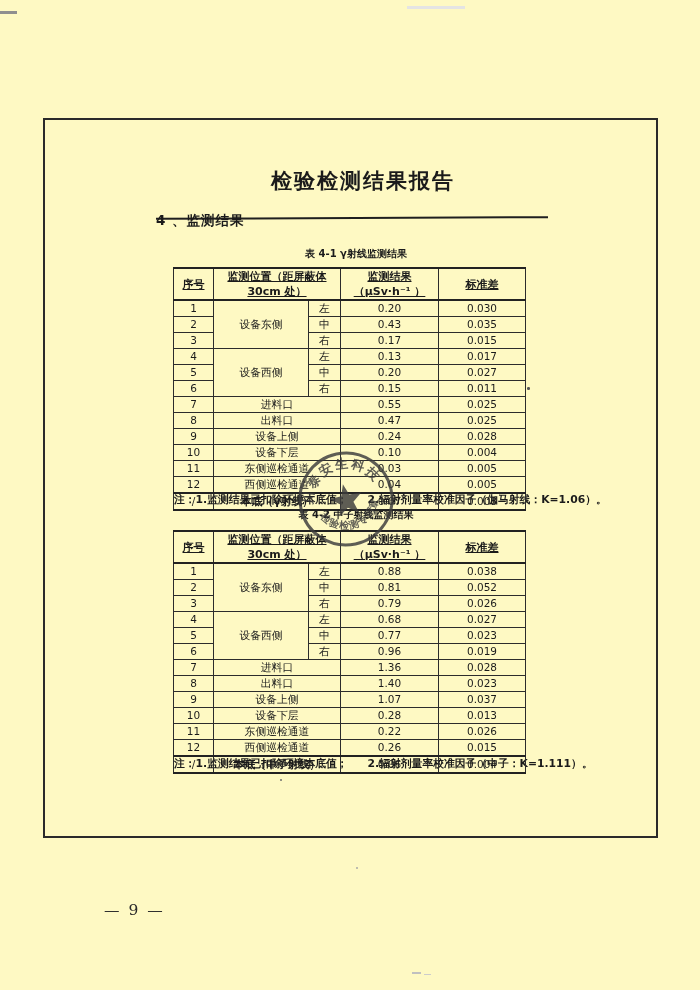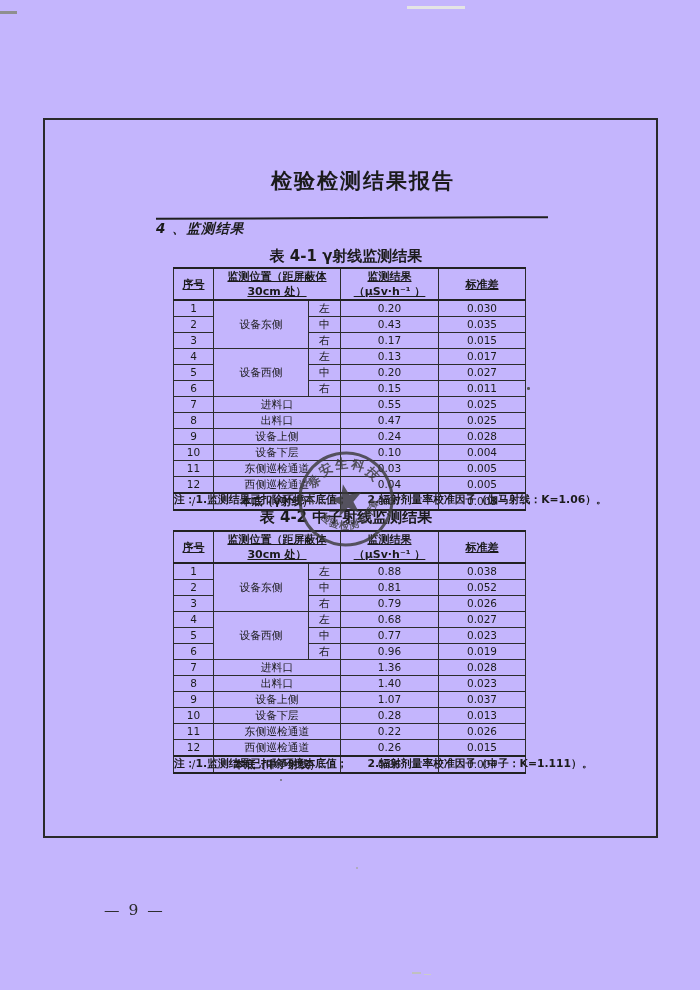--- a/index.html
+++ b/index.html
@@ -4,7 +4,7 @@
 <style>
   html,body{margin:0;padding:0;}
   #canvas{
-    position:relative;width:700px;height:990px;background:#c4b5fd;overflow:hidden;
+    position:relative;width:700px;height:990px;background:#fef9c3;overflow:hidden;
     font-family:"DejaVu Sans","Liberation Sans",sans-serif;color:#1b1b1b;
   }
   .border-rect{position:absolute;left:43px;top:118px;width:611px;height:716px;border:2px solid #2a2a2a;}

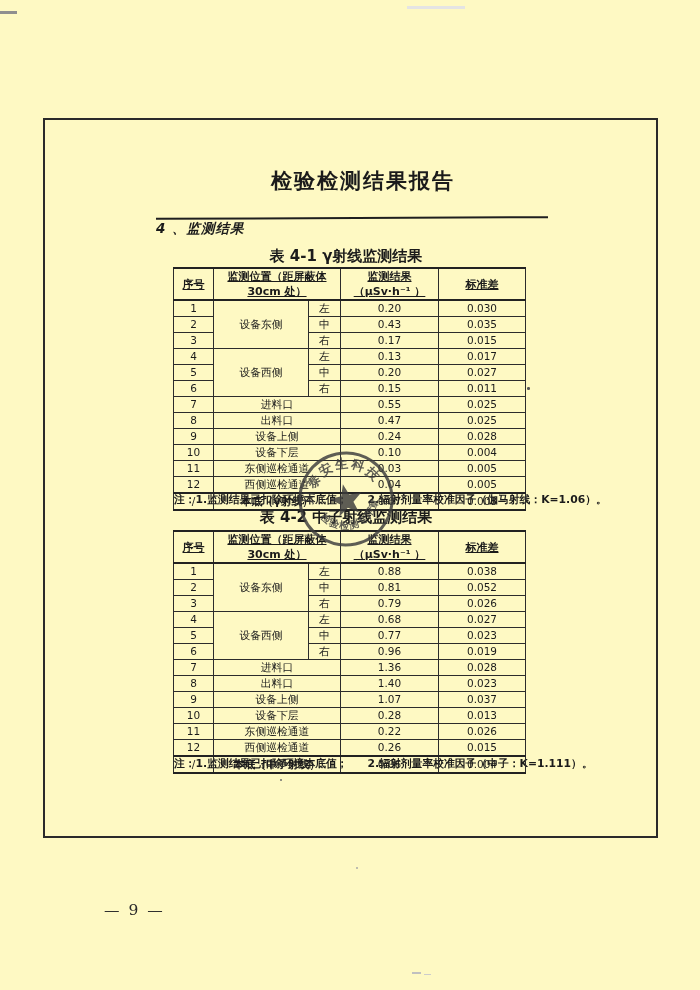--- a/index.html
+++ b/index.html
@@ -14,7 +14,7 @@
   .report-line .rn{float:left;}
   .report-line .pg{float:right;}
   .header-underline{position:absolute;left:156px;top:217px;width:392px;height:2px;background:#1f1f1f;transform:rotate(-0.25deg);}
-  .section-heading{position:absolute;left:156px;top:220px;font-size:13.5px;font-weight:bold;letter-spacing:1px;font-style:italic;}
+  .section-heading{position:absolute;left:156px;top:212px;font-size:13.5px;font-weight:bold;letter-spacing:1px;}
   .tbl-caption{position:absolute;left:157px;width:378px;text-align:center;font-size:15px;font-weight:bold;}
   .cap1{top:247px;}
   .cap2{top:508px;}

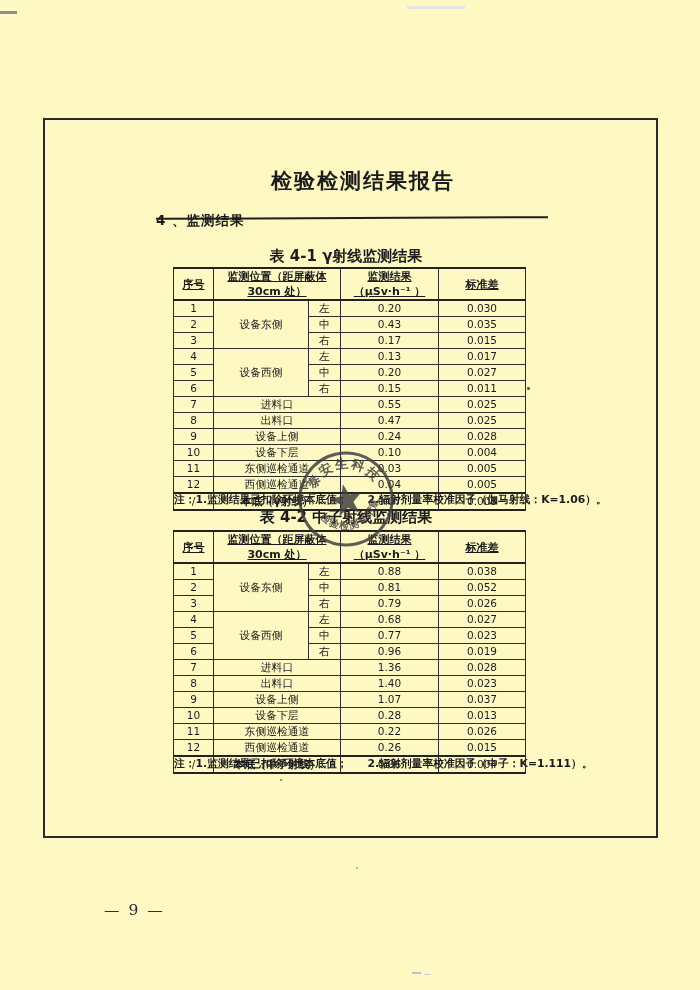--- a/index.html
+++ b/index.html
@@ -15,7 +15,7 @@
   .report-line .pg{float:right;}
   .header-underline{position:absolute;left:156px;top:217px;width:392px;height:2px;background:#1f1f1f;transform:rotate(-0.25deg);}
   .section-heading{position:absolute;left:156px;top:212px;font-size:13.5px;font-weight:bold;letter-spacing:1px;}
-  .tbl-caption{position:absolute;left:157px;width:378px;text-align:center;font-size:15px;font-weight:bold;}
+  .tbl-caption{position:absolute;left:167px;width:378px;text-align:center;font-size:10px;font-weight:bold;}
   .cap1{top:247px;}
   .cap2{top:508px;}
   table.mon{border-collapse:collapse;table-layout:fixed;width:352px;position:absolute;left:173px;

